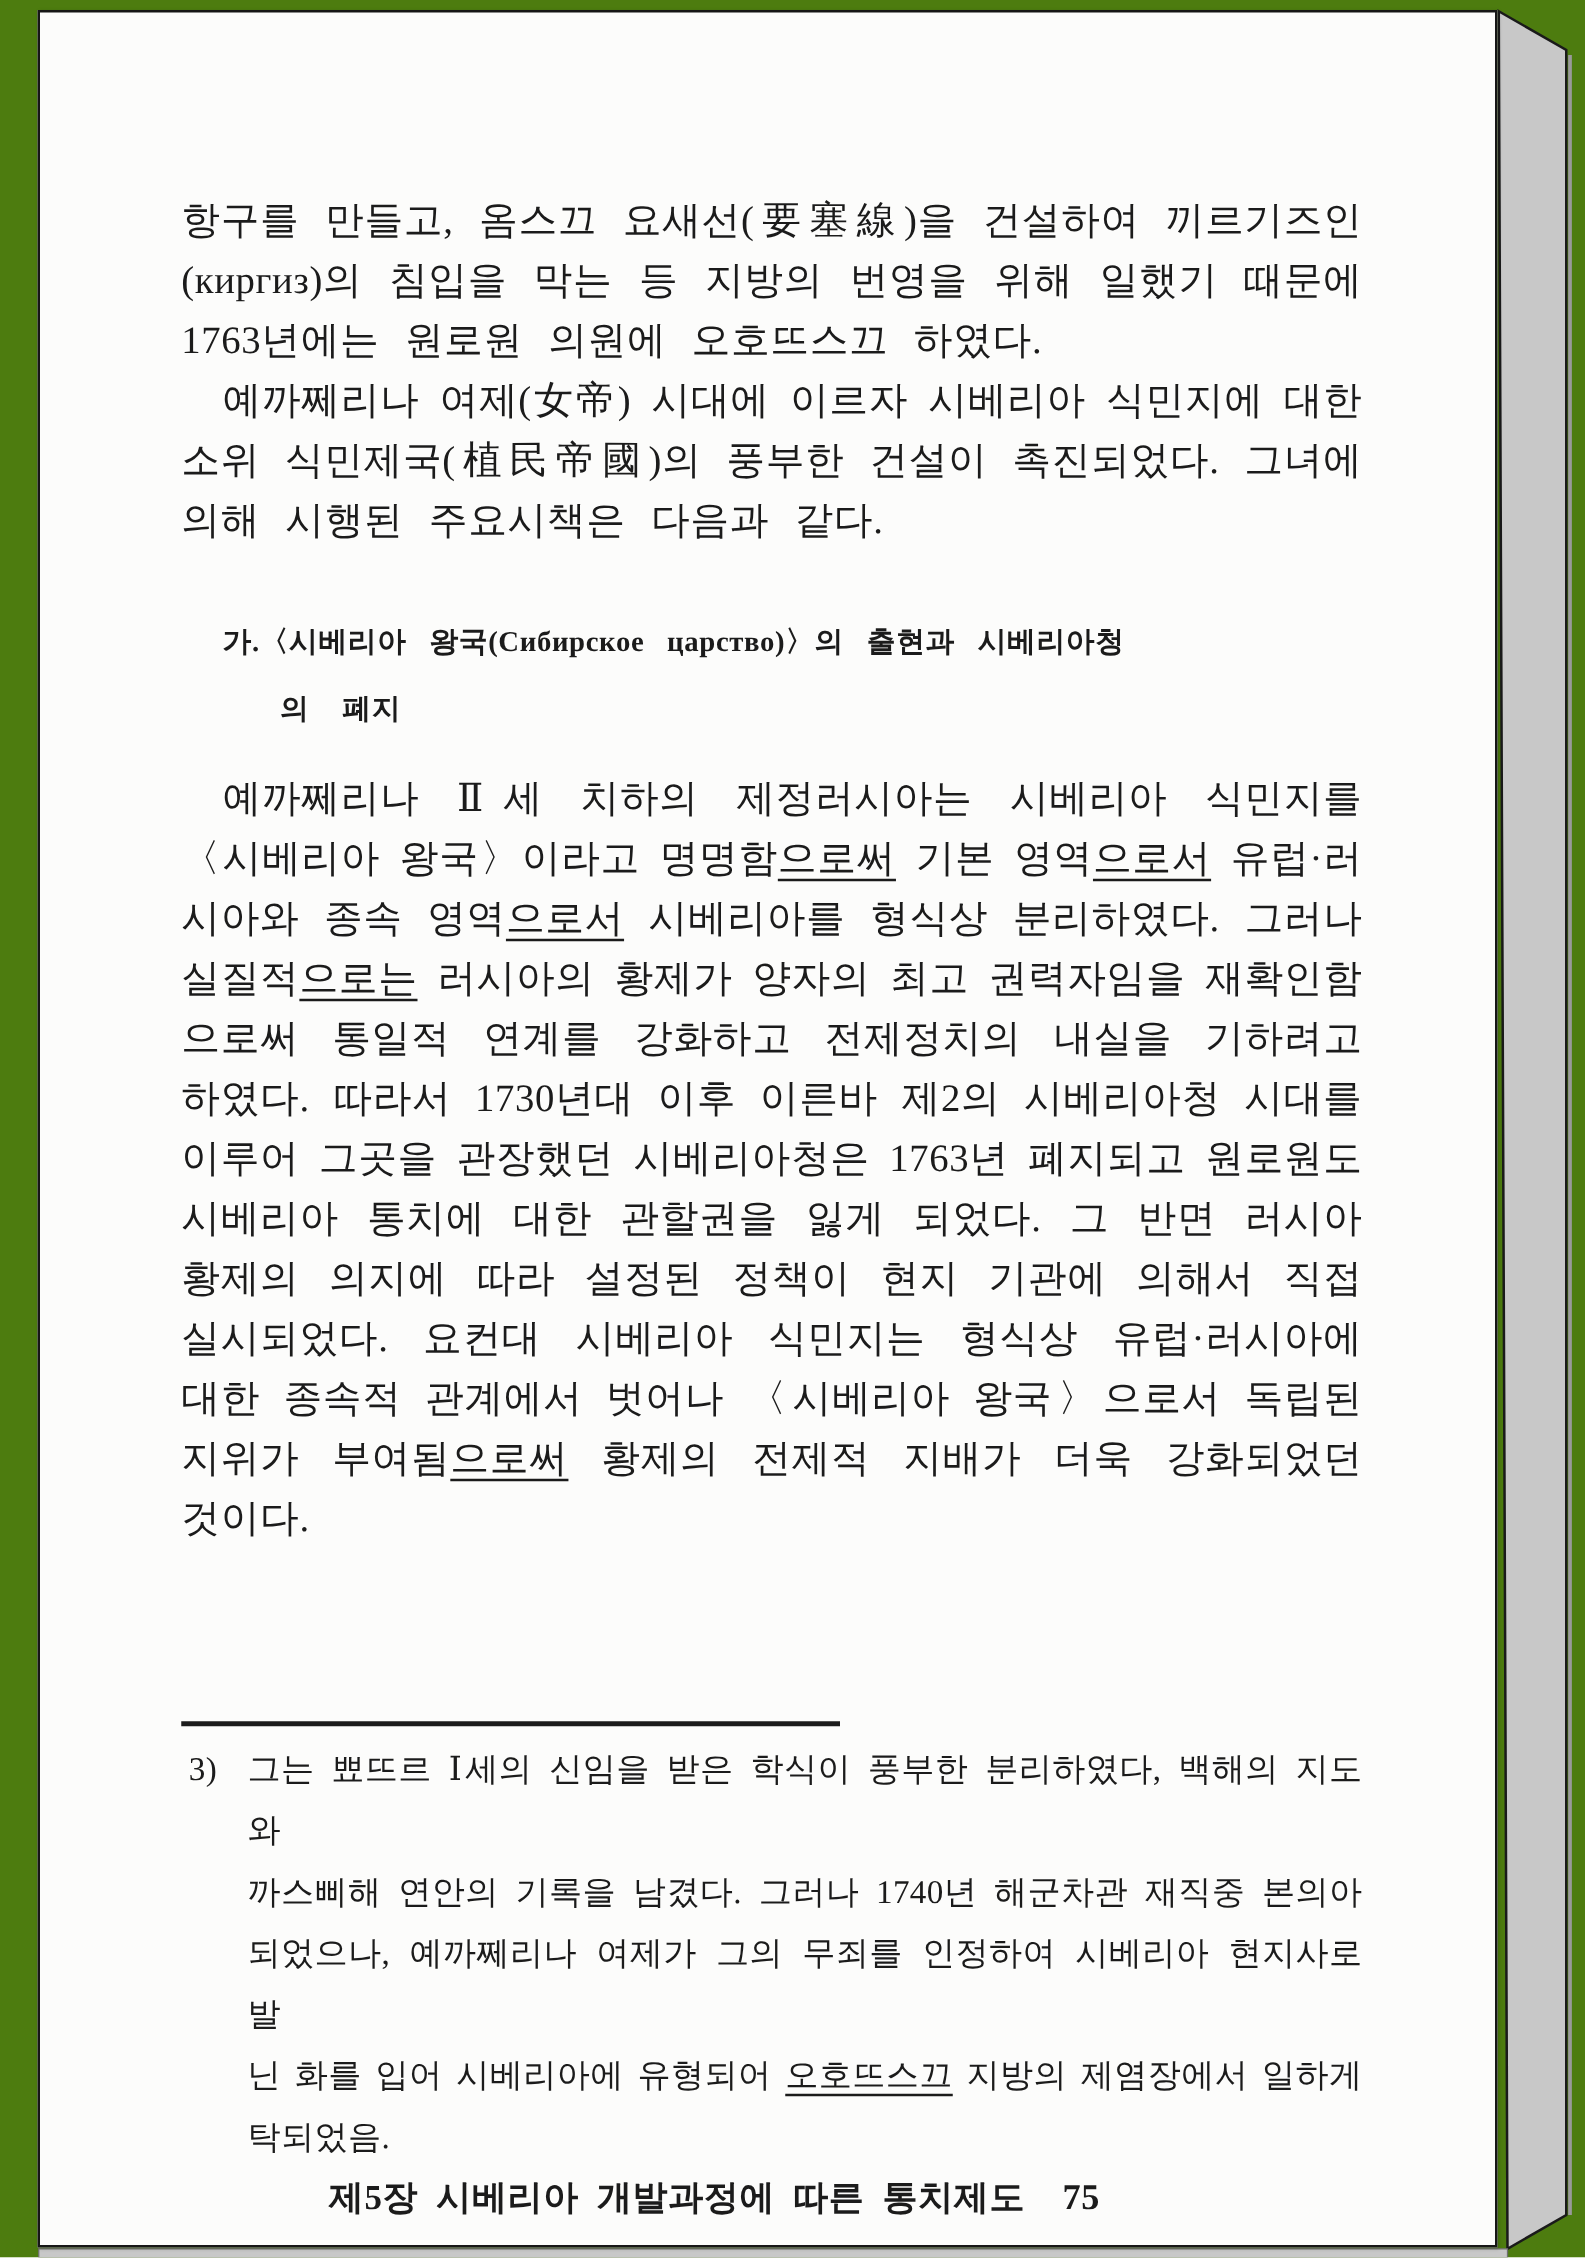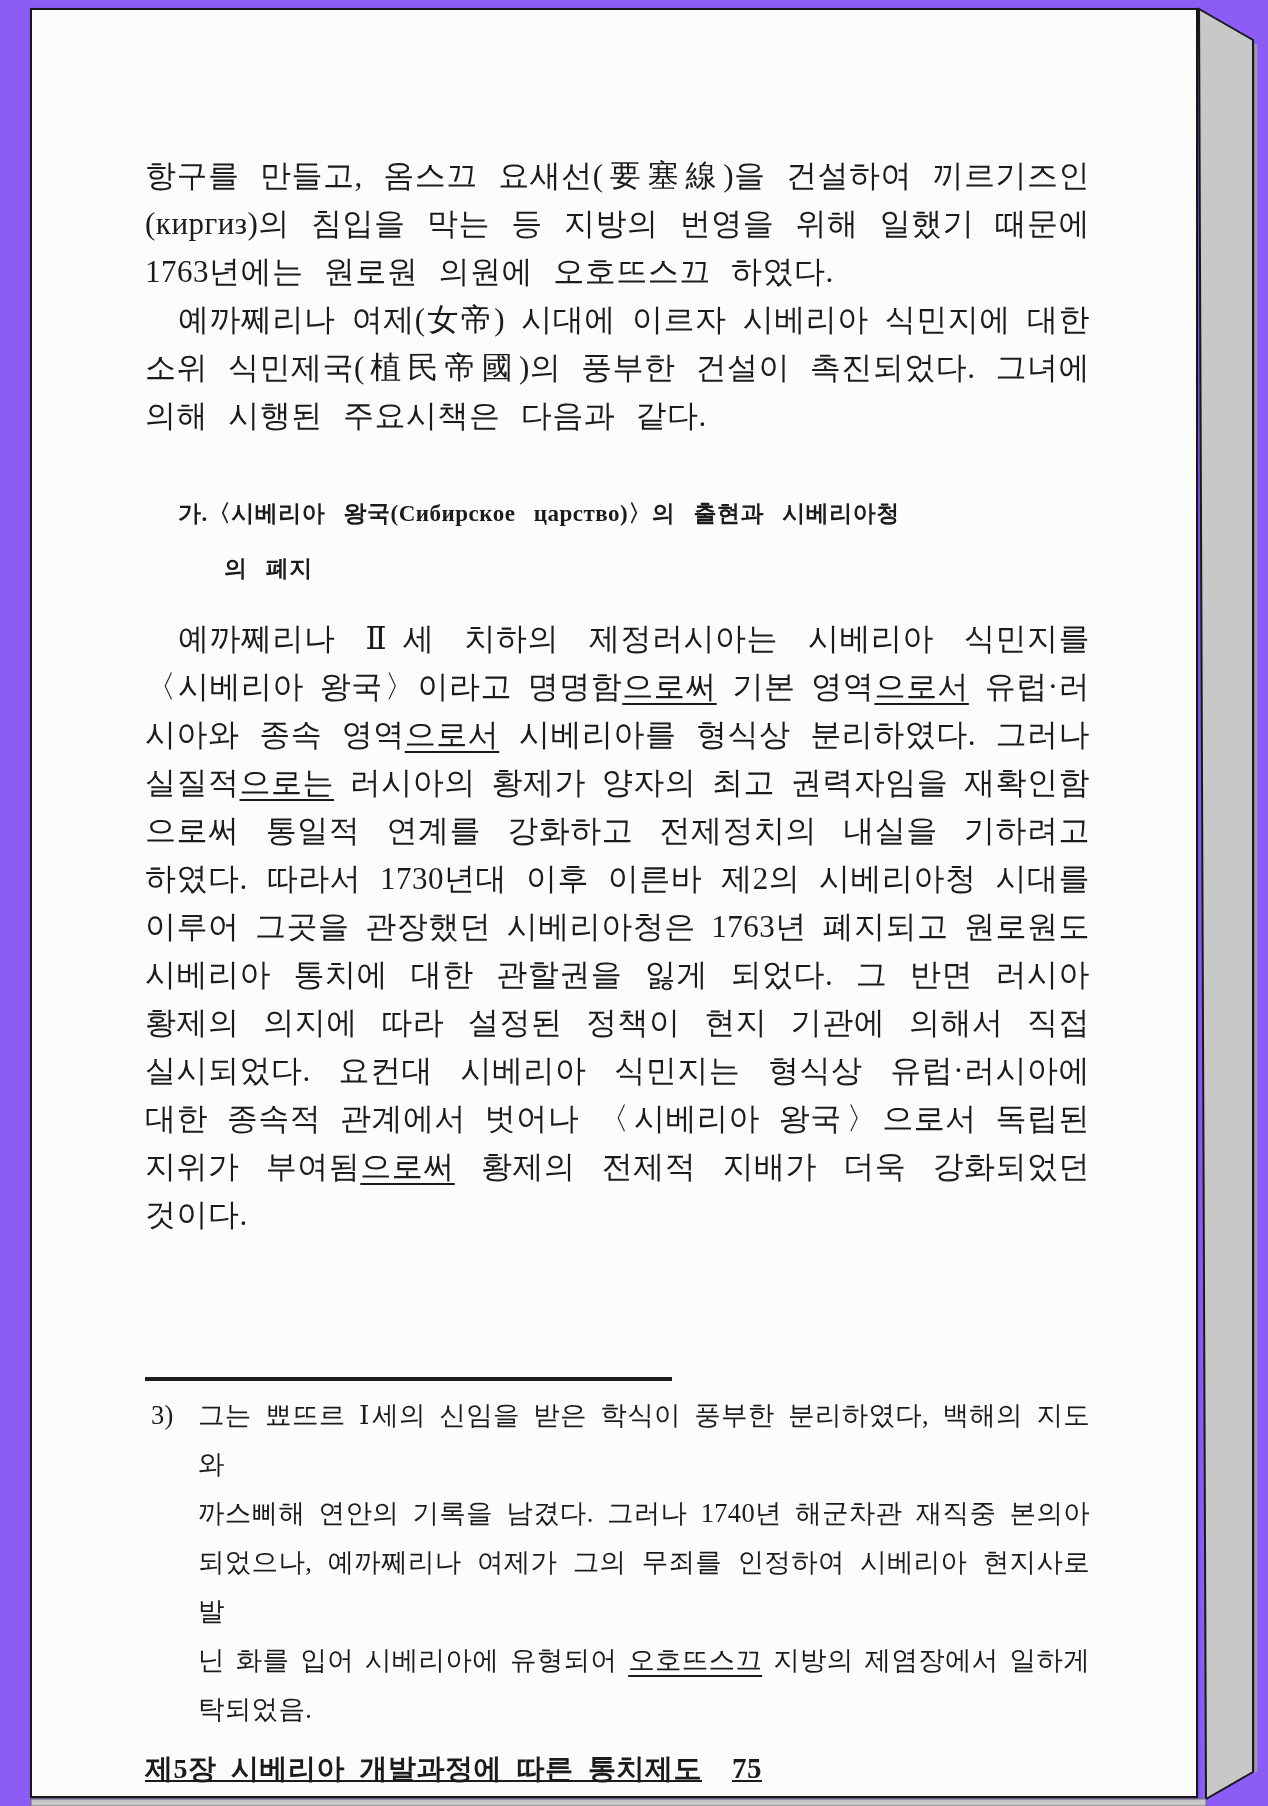--- a/index.html
+++ b/index.html
@@ -6,7 +6,7 @@
   .canvas{
     position:relative;
     width:1268px;height:1806px;
-    background:#8b5cf6;
+    background:#4d7c0f;
     overflow:hidden;
     font-family:"Liberation Serif","DejaVu Serif",serif;
     color:#1b1b1b;

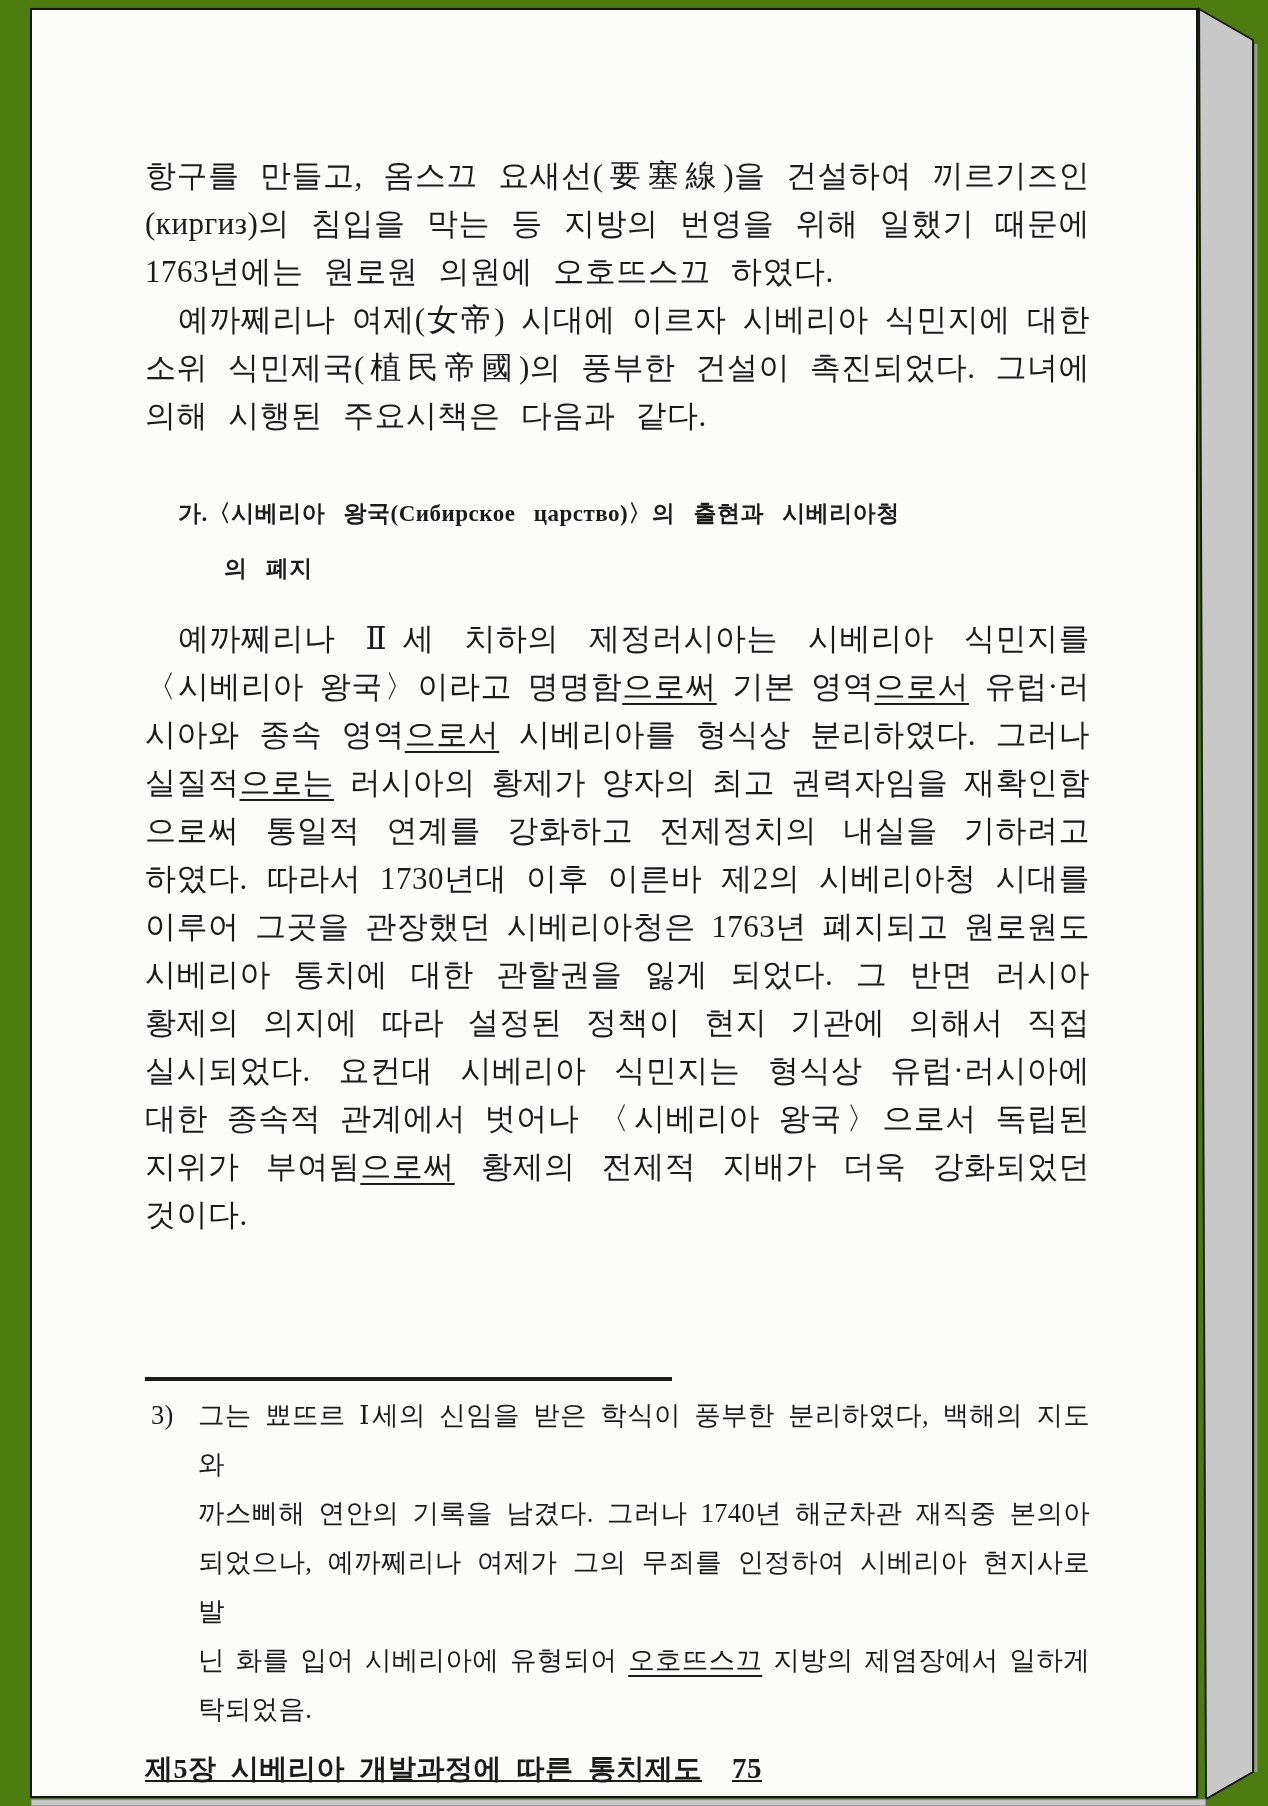--- a/index.html
+++ b/index.html
@@ -78,7 +78,7 @@
 
       <div class="heading">
           <div class="line"><span>가.〈시베리아 왕국(Сибирское царство)〉의 출현과 시베리아청</span></div>
-          <div class="line" style="padding-left: 46px;"><span>의 폐지</span></div>
+          <div class="line" style="padding-left: 46px; font-family: Liberation Mono, monospace;"><span>의 폐지</span></div>
         </div>
 
       <div class="para para-main">

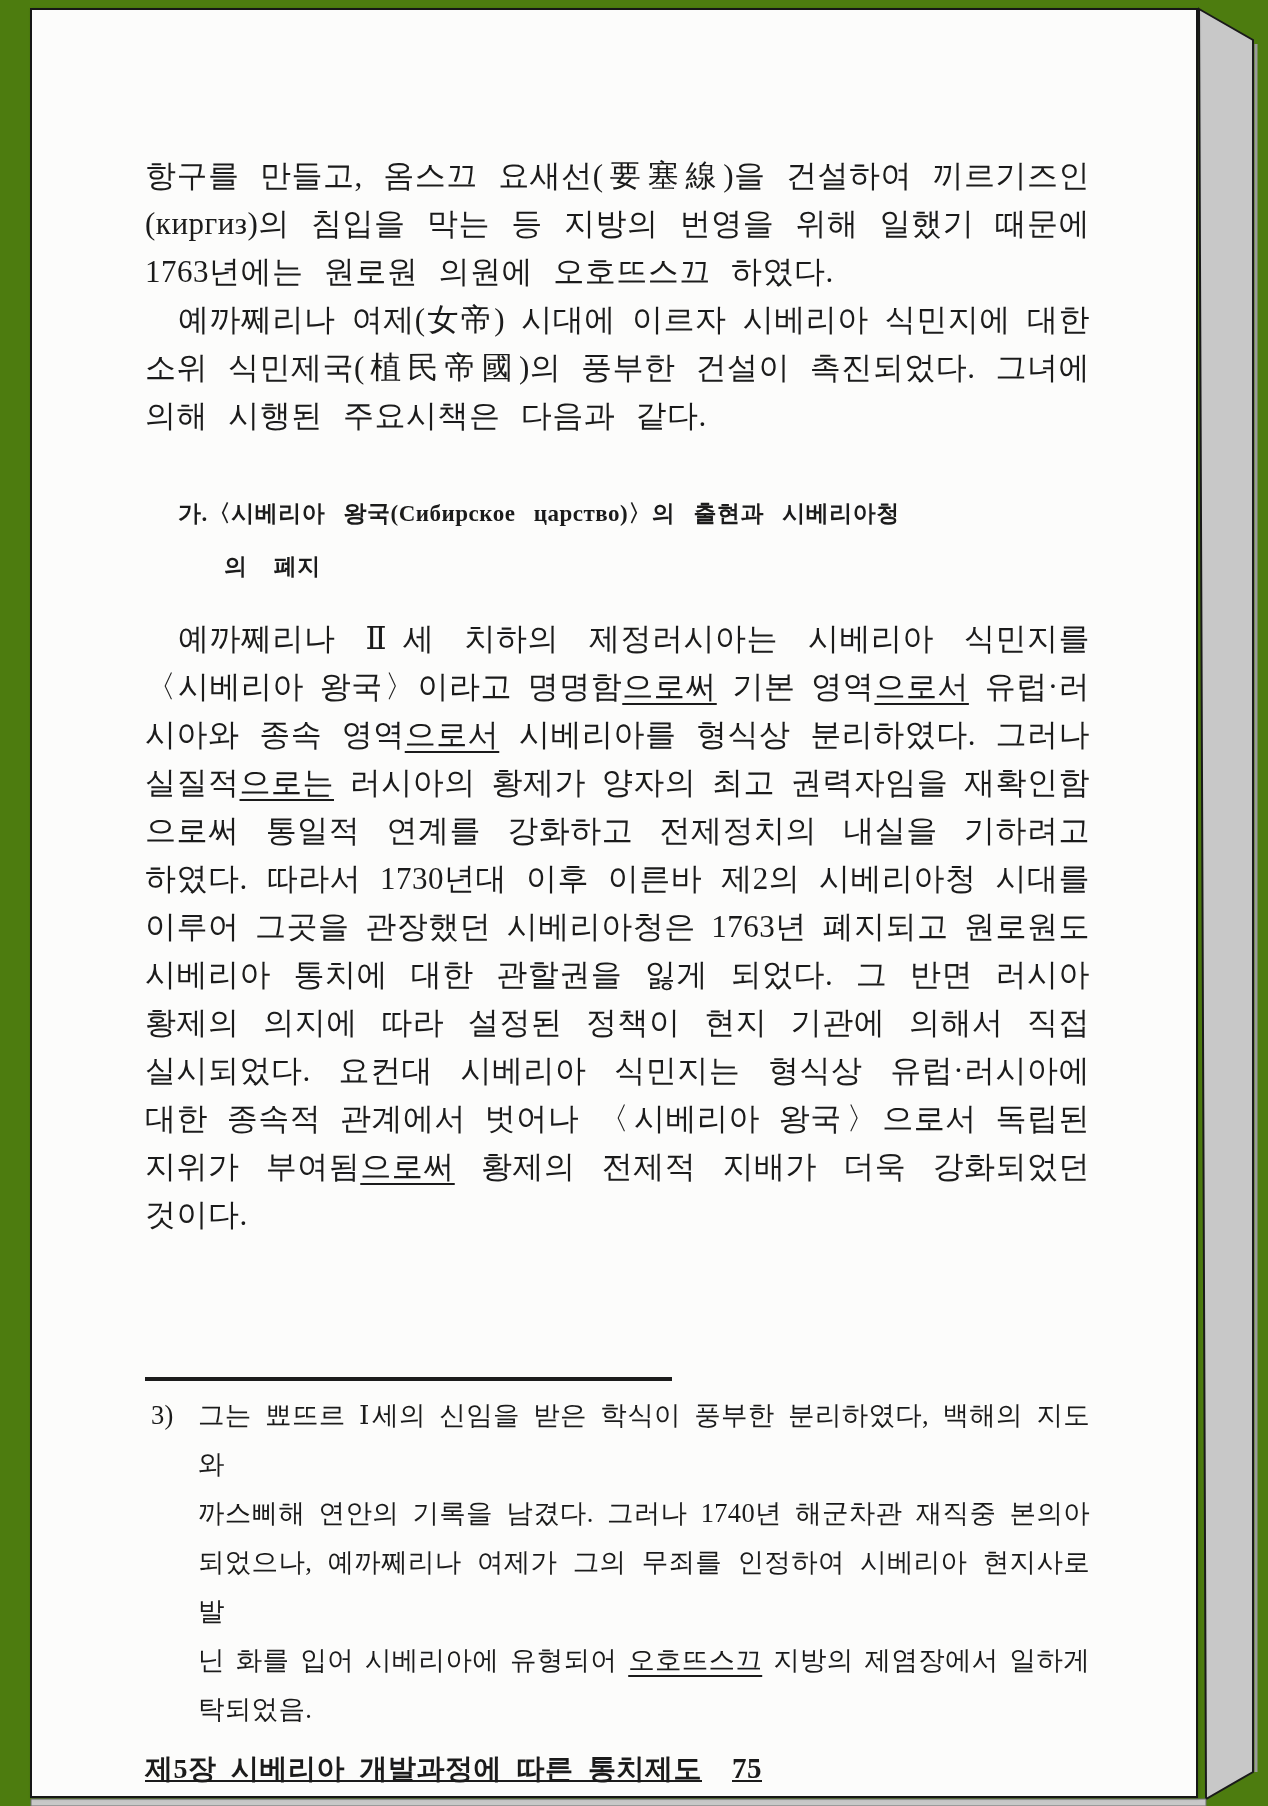--- a/index.html
+++ b/index.html
@@ -42,8 +42,8 @@
   .fn-body .line.jl{word-spacing:4px;}
   .fn-marker{position:absolute;left:6px;top:0;font-size:26.5px;}
   .footer{
-    margin-top:16px;text-align:left;padding-right:92px;
-    font-size:28px;letter-spacing:.5px;word-spacing:7px;font-weight:600;text-decoration:underline;
+    margin-top:5px;text-align:center;padding-right:92px;
+    font-size:28px;letter-spacing:.5px;word-spacing:7px;font-weight:600;
   }
   .pagenum{margin-left:30px;font-weight:700;font-size:29px;}
 </style>

